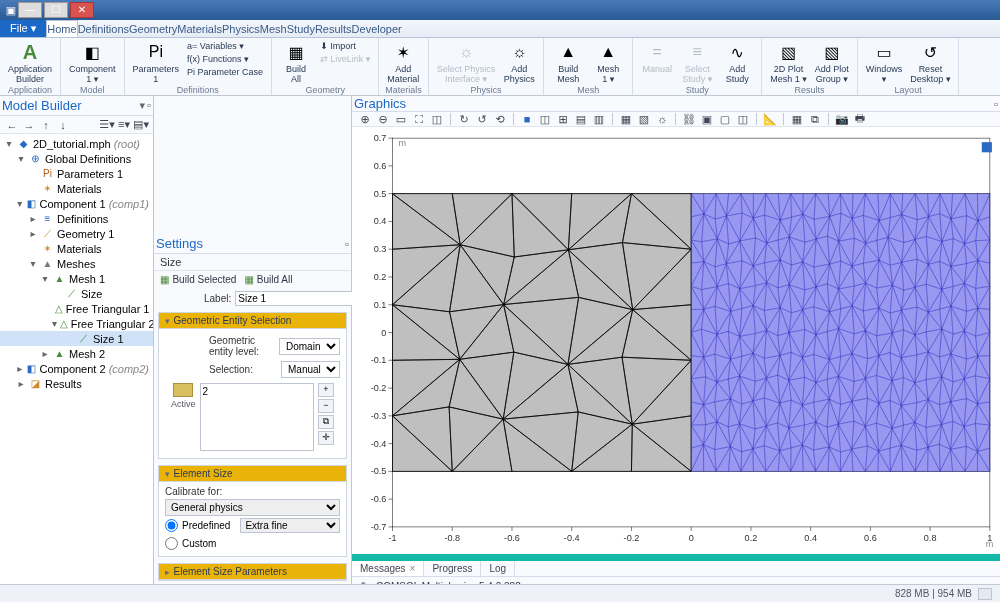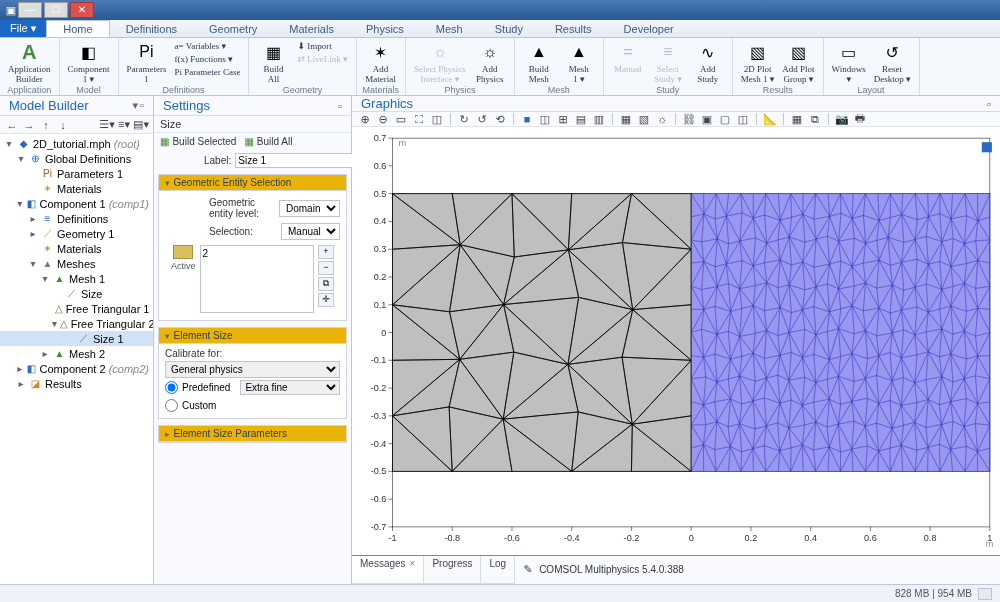--- a/index.html
+++ b/index.html
@@ -11,7 +11,7 @@
 .wbtn.close { background: #d9544f; color: #fff; border-color: #a33; }
 .menubar { height: 18px; background: linear-gradient(#f3f6fb,#e6ecf5); display: flex; align-items: center; border-bottom: 1px solid #b8c4d8; }
 .filebtn { background: #1c68c5; color: #fff; padding: 1px 10px; height: 100%; display: flex; align-items: center; gap: 3px; cursor: pointer; }
-.tab { padding: 1px 16px; color: #3a5a88; cursor: pointer; height: 100%; display: flex; align-items: center; }
+.tab { padding: 1px 0; color: #3a5a88; cursor: pointer; height: 100%; display: flex; align-items: center; }
 .tab.active { background: #fff; border: 1px solid #b8c4d8; border-bottom: 1px solid #fff; }
 .ribbon { height: 58px; background: #f5f8fc; border-bottom: 1px solid #c0c8d4; display: flex; }
 .rgroup { border-right: 1px solid #d5ddea; padding: 2px 6px 1px 6px; display: flex; flex-direction: column; }

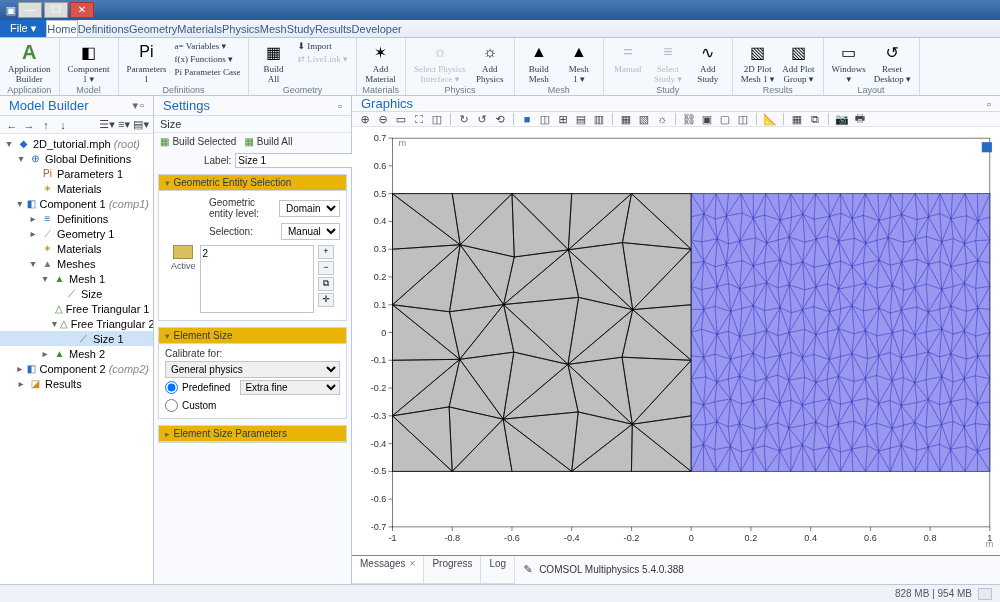--- a/index.html
+++ b/index.html
@@ -19,7 +19,7 @@
 .rgroup .glabel { text-align: center; font-size: 9px; color: #6a7a90; }
 .rbtn { display: flex; flex-direction: column; align-items: center; gap: 1px; padding: 1px 2px; cursor: pointer; min-width: 36px; }
 .rbtn .ico { width: 22px; height: 22px; display: flex; align-items: center; justify-content: center; font-size: 16px; }
-.rbtn .lbl { font-size: 9px; color: #2a3a55; text-align: center; line-height: 10px; font-family: Liberation Serif, serif; }
+.rbtn .lbl { font-size: 9px; color: #2a3a55; text-align: center; line-height: 10px; }
 .rbtn.sm { flex-direction: row; min-width: auto; gap: 3px; align-items: center; }
 .stacked { display: flex; flex-direction: column; gap: 1px; }
 .rbtn.disabled .lbl, .rbtn.disabled .ico { color: #b5bcc8; }

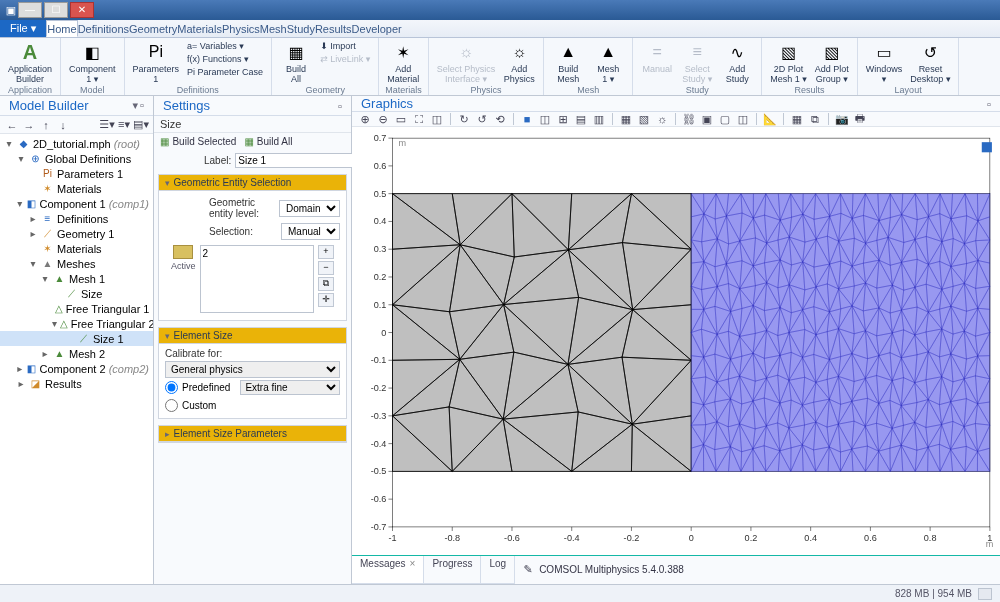--- a/index.html
+++ b/index.html
@@ -25,7 +25,7 @@
 .rbtn.disabled .lbl, .rbtn.disabled .ico { color: #b5bcc8; }
 .main { flex: 1; display: flex; min-height: 0; }
 .panel { display: flex; flex-direction: column; border-right: 1px solid #c0c8d4; background: #f8fafd; }
-.panel-hdr { height: 20px; display: flex; align-items: center; padding: 0 9px; color: #1c68c5; font-size: 13px; border-bottom: 1px solid #d5ddea; }
+.panel-hdr { height: 20px; display: flex; align-items: center; padding: 0 2px; color: #1c68c5; font-size: 13px; border-bottom: 1px solid #d5ddea; }
 .panel-hdr .title { flex: 1; }
 .panel-hdr .ctrls { display: flex; gap: 2px; color: #667; font-size: 11px; }
 .panel-tb { height: 18px; display: flex; align-items: center; gap: 3px; padding: 0 5px; border-bottom: 1px solid #e0e5ec; }

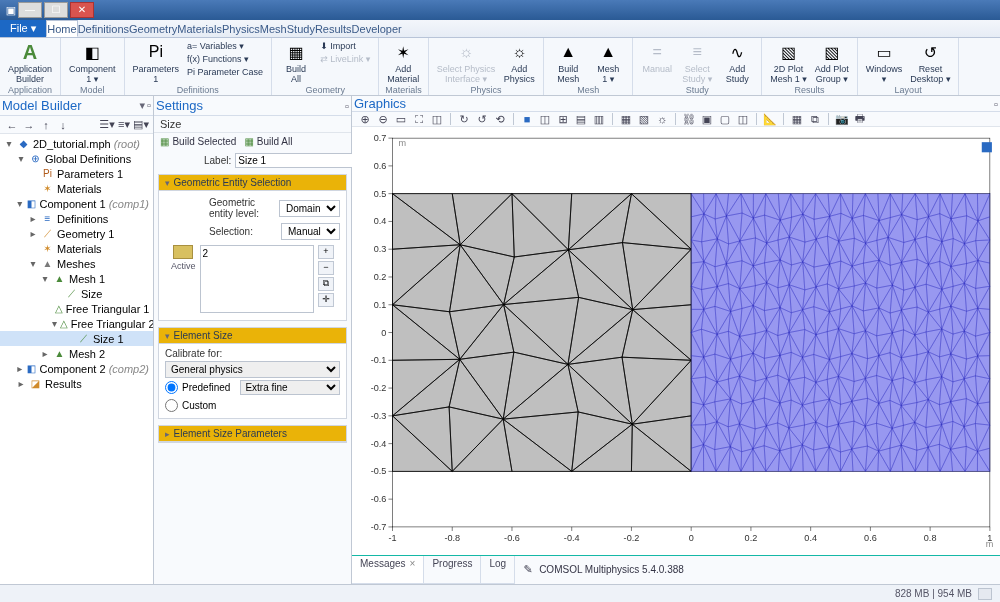--- a/index.html
+++ b/index.html
@@ -36,7 +36,7 @@
 .tnode .nico { width: 13px; height: 13px; display: inline-flex; align-items: center; justify-content: center; font-size: 10px; }
 .tnode.selected { background: #cfe2f8; }
 .ind0{padding-left:4px}.ind1{padding-left:16px}.ind2{padding-left:28px}.ind3{padding-left:40px}.ind4{padding-left:52px}.ind5{padding-left:64px}
-.settings { width: 198px; }
+.settings { width: 198px; justify-content: flex-end; }
 .subhdr { font-size: 11px; padding: 2px 6px; border-bottom: 1px solid #e0e5ec; color: #333; }
 .btnrow { display: flex; gap: 8px; padding: 3px 6px; font-size: 10px; color: #334; }
 .bsel { display: flex; gap: 3px; align-items: center; cursor: pointer; }

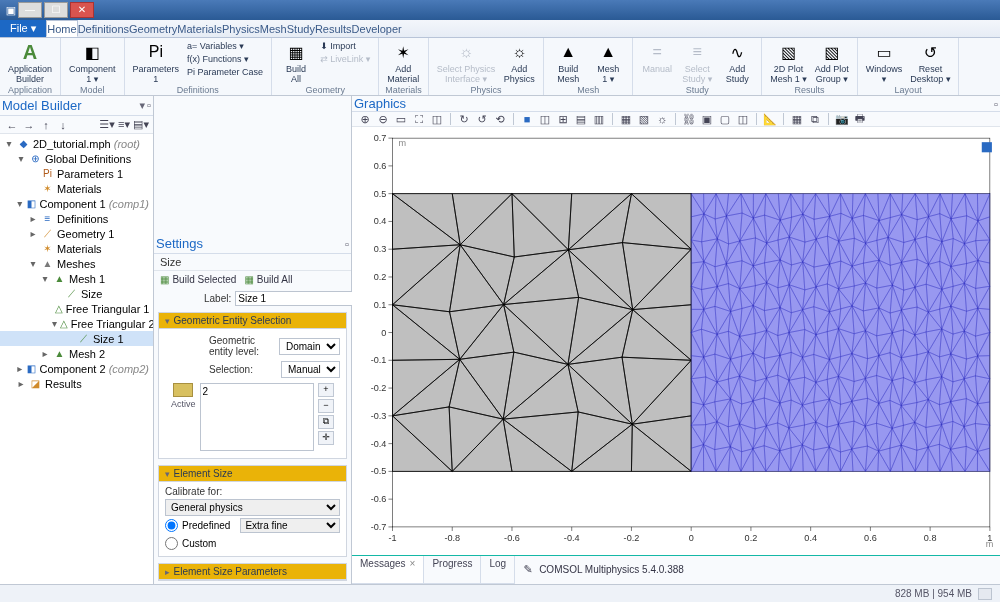--- a/index.html
+++ b/index.html
@@ -58,7 +58,7 @@
 .gtb .sep { width: 1px; height: 12px; background: #c0c8d4; margin: 0 2px; }
 .plot { flex: 1; position: relative; background: #fff; }
 .plot svg { width: 100%; height: 100%; }
-.bottom-tabs { height: 36px; border-top: 1px solid #14b8a6; display: flex; flex-direction: row; background: #f8fafd; font-size: 10px; }
+.bottom-tabs { height: 36px; border-top: 7px solid #14b8a6; display: flex; flex-direction: column; background: #f8fafd; font-size: 10px; }
 .btabrow { display: flex; gap: 0; border-bottom: 1px solid #d5ddea; }
 .btab { padding: 2px 8px; border-right: 1px solid #d5ddea; cursor: pointer; color: #445; }
 .btab.active { background: #fff; }

